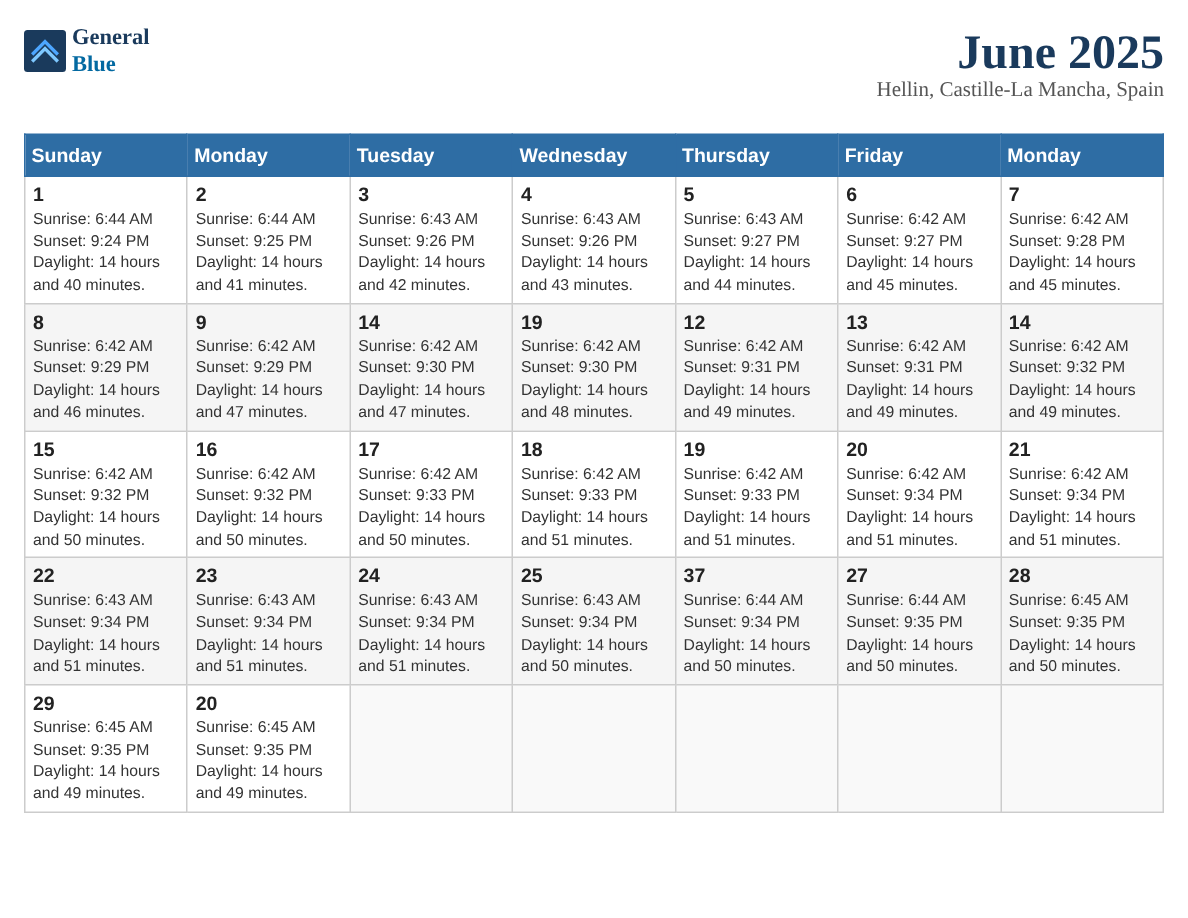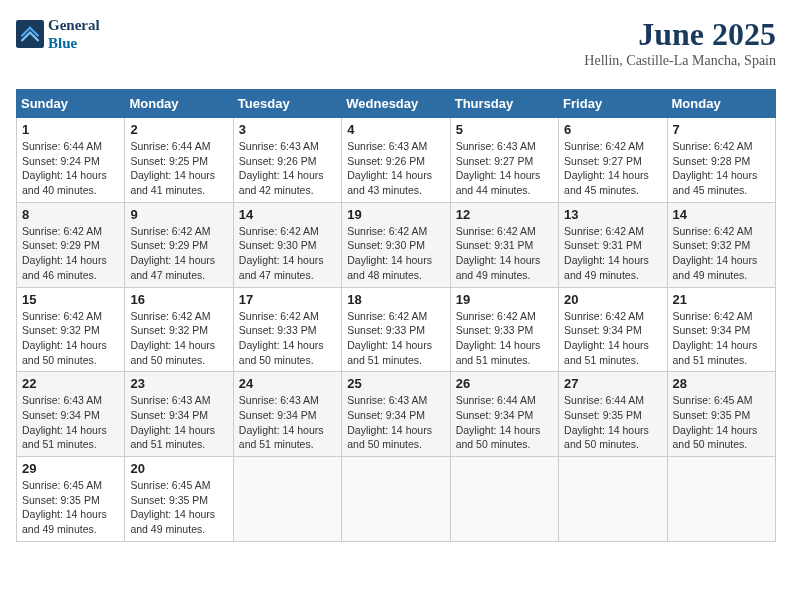--- a/index.html
+++ b/index.html
@@ -146,7 +146,7 @@
         <td><span class="day-num">23</span><span class="day-info">Sunrise: 6:43 AM<br>Sunset: 9:34 PM<br>Daylight: 14 hours<br>and 51 minutes.</span></td>
         <td><span class="day-num">24</span><span class="day-info">Sunrise: 6:43 AM<br>Sunset: 9:34 PM<br>Daylight: 14 hours<br>and 51 minutes.</span></td>
         <td><span class="day-num">25</span><span class="day-info">Sunrise: 6:43 AM<br>Sunset: 9:34 PM<br>Daylight: 14 hours<br>and 50 minutes.</span></td>
-        <td><span class="day-num">26</span><span class="day-info">Sunrise: 6:44 AM<br>Sunset: 9:34 PM<br>Daylight: 14 hours<br>and 50 minutes.</span></td>
+        <td><span class="day-num">37</span><span class="day-info">Sunrise: 6:44 AM<br>Sunset: 9:34 PM<br>Daylight: 14 hours<br>and 50 minutes.</span></td>
         <td><span class="day-num">27</span><span class="day-info">Sunrise: 6:44 AM<br>Sunset: 9:35 PM<br>Daylight: 14 hours<br>and 50 minutes.</span></td>
         <td><span class="day-num">28</span><span class="day-info">Sunrise: 6:45 AM<br>Sunset: 9:35 PM<br>Daylight: 14 hours<br>and 50 minutes.</span></td>
       </tr>

